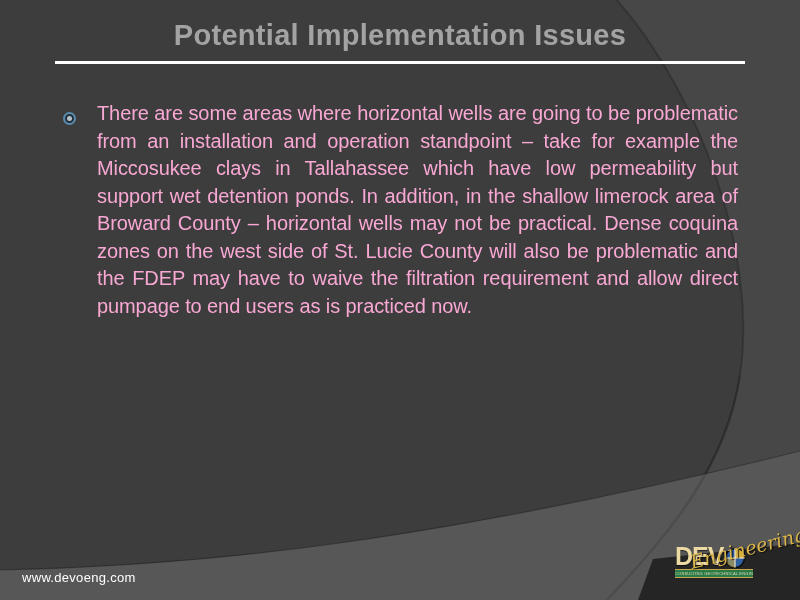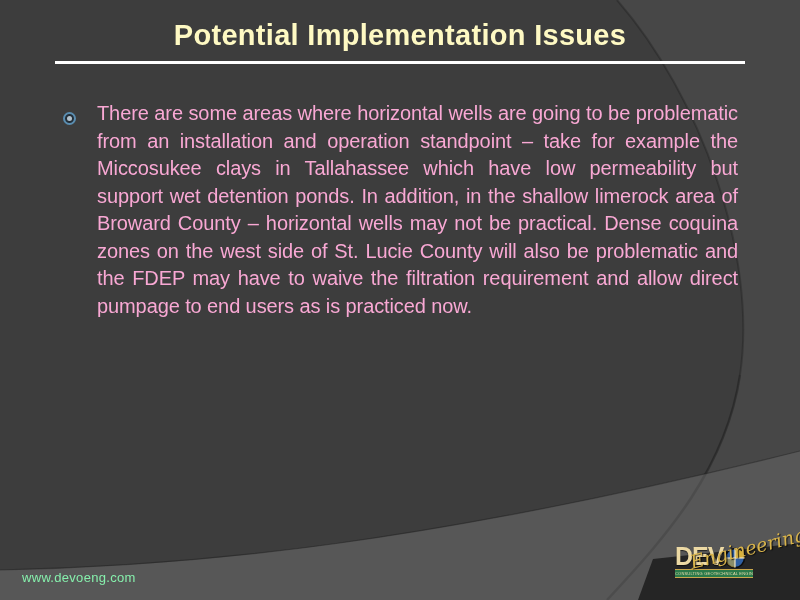--- a/index.html
+++ b/index.html
@@ -13,7 +13,7 @@
 
   .slide-title {
     position:absolute; top:19px; left:0; right:0;
-    text-align:center; color:#fef9c3;
+    text-align:center; color:#a3a3a3;
     font-size:29px; font-weight:bold; letter-spacing:0.3px;
     margin:0;
   }

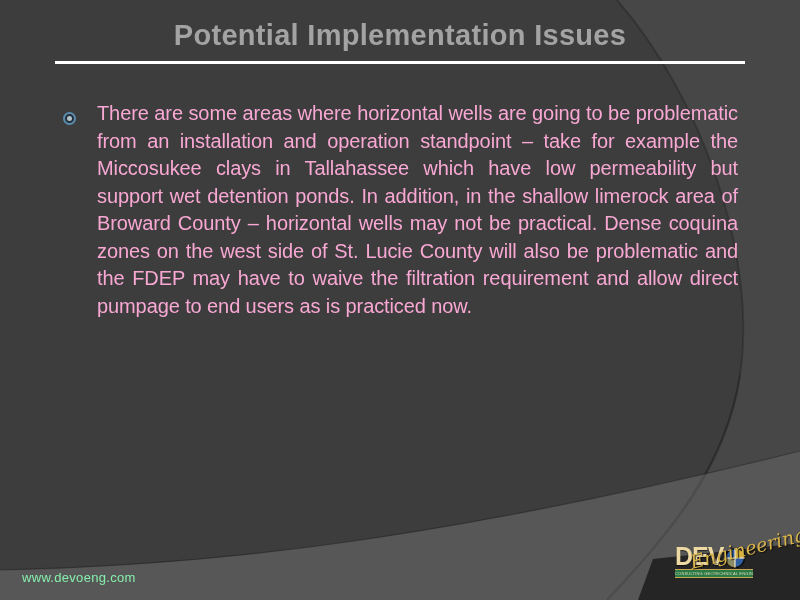--- a/index.html
+++ b/index.html
@@ -41,7 +41,7 @@
 
   .footer-url {
     position:absolute; left:22px; top:570px;
-    font-size:13px; color:#86efac; letter-spacing:0.3px;
+    font-size:13px; color:#ffffff; letter-spacing:0.3px;
   }
 
   

